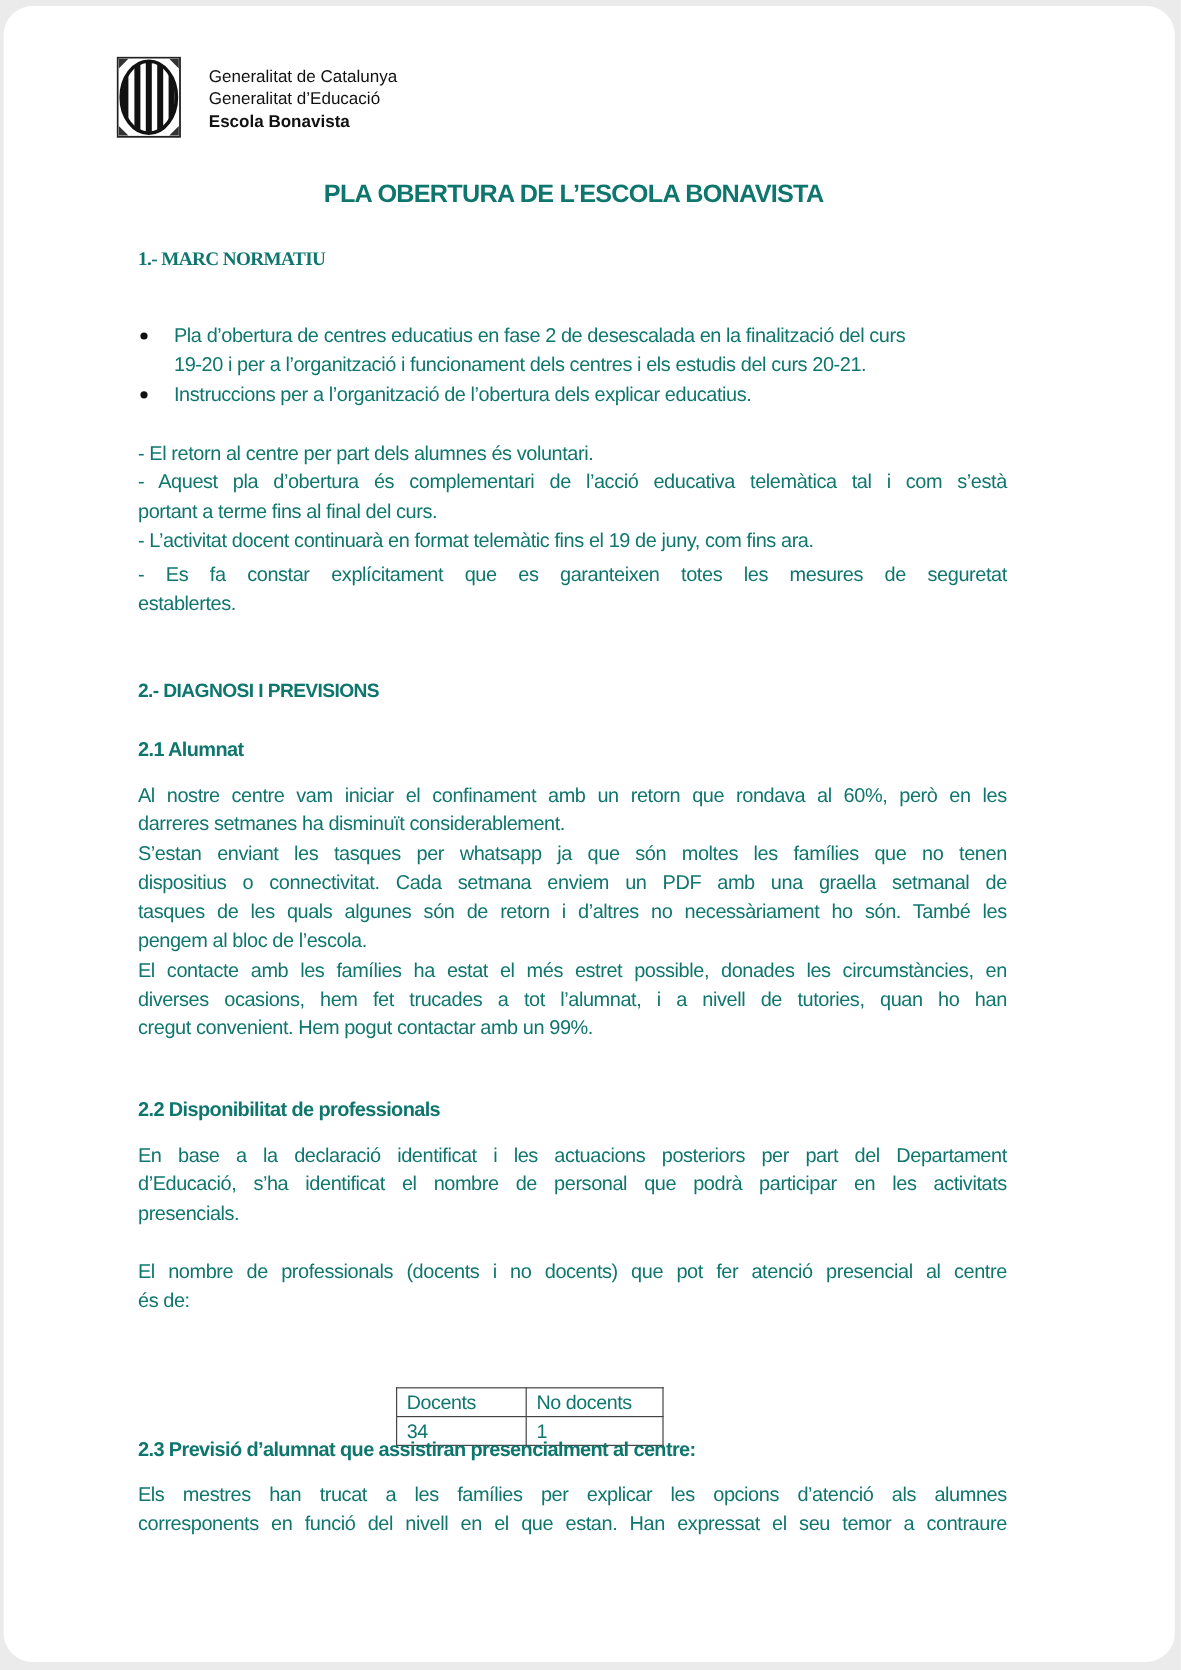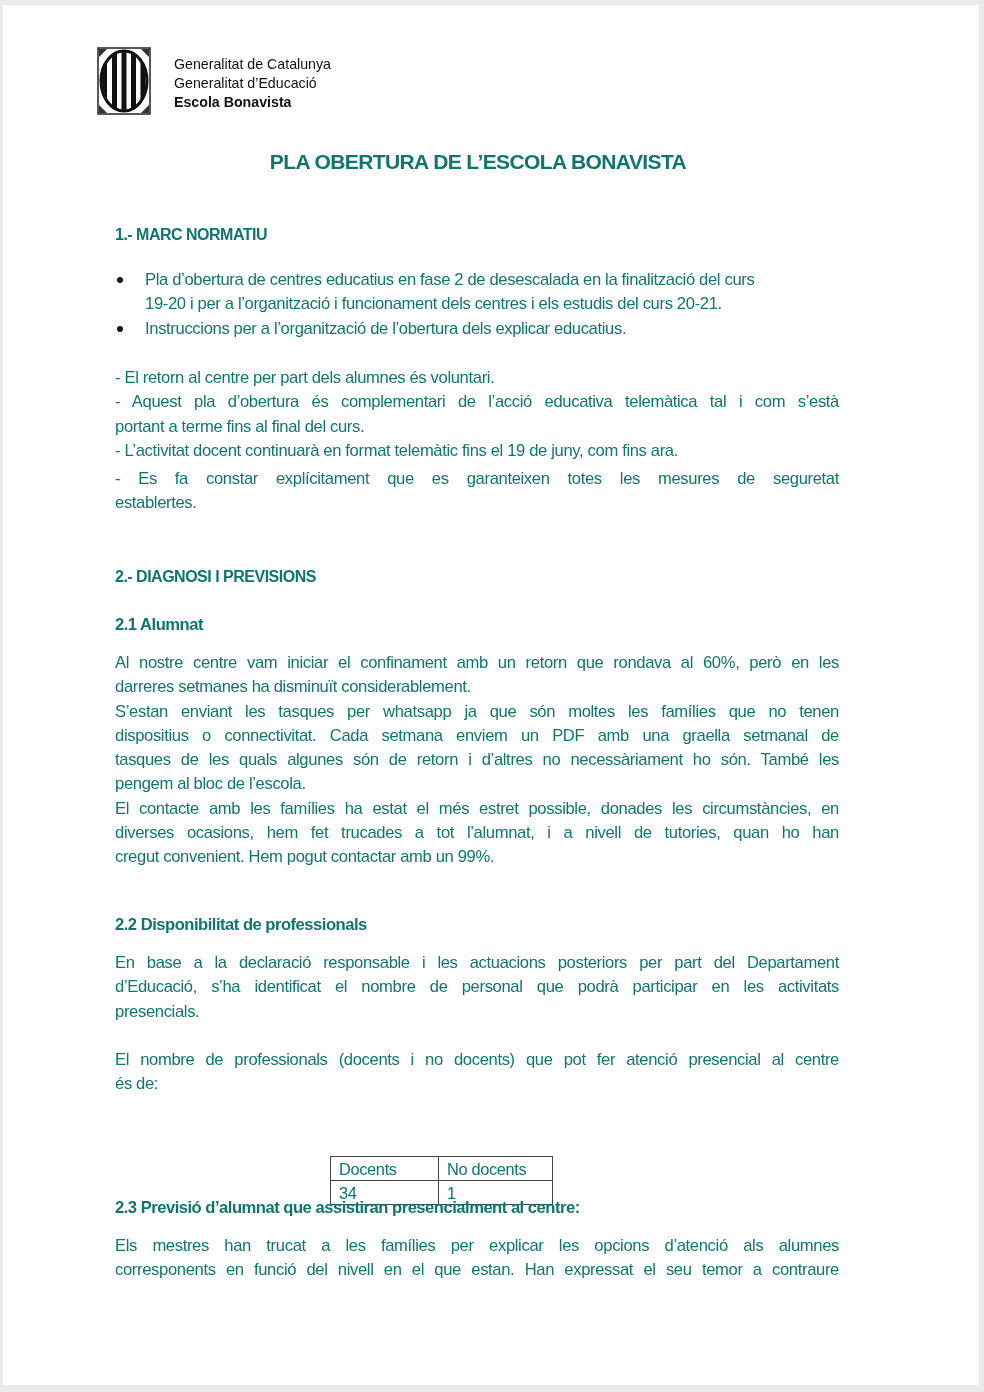--- a/index.html
+++ b/index.html
@@ -8,7 +8,7 @@
     font-family: "Liberation Sans", sans-serif; color: #111;
   }
   .page {
-    position: absolute; left: 3px; top: 5px; width: 976px; height: 1380px; background: #ffffff;
+    position: absolute; left: 3px; top: 5px; width: 976px; height: 1380px; background: #ffffff; border-radius: 24px;
   }
   .abs { position: absolute; }
   .logo { left: 94px; top: 42px; width: 54px; height: 68px; }

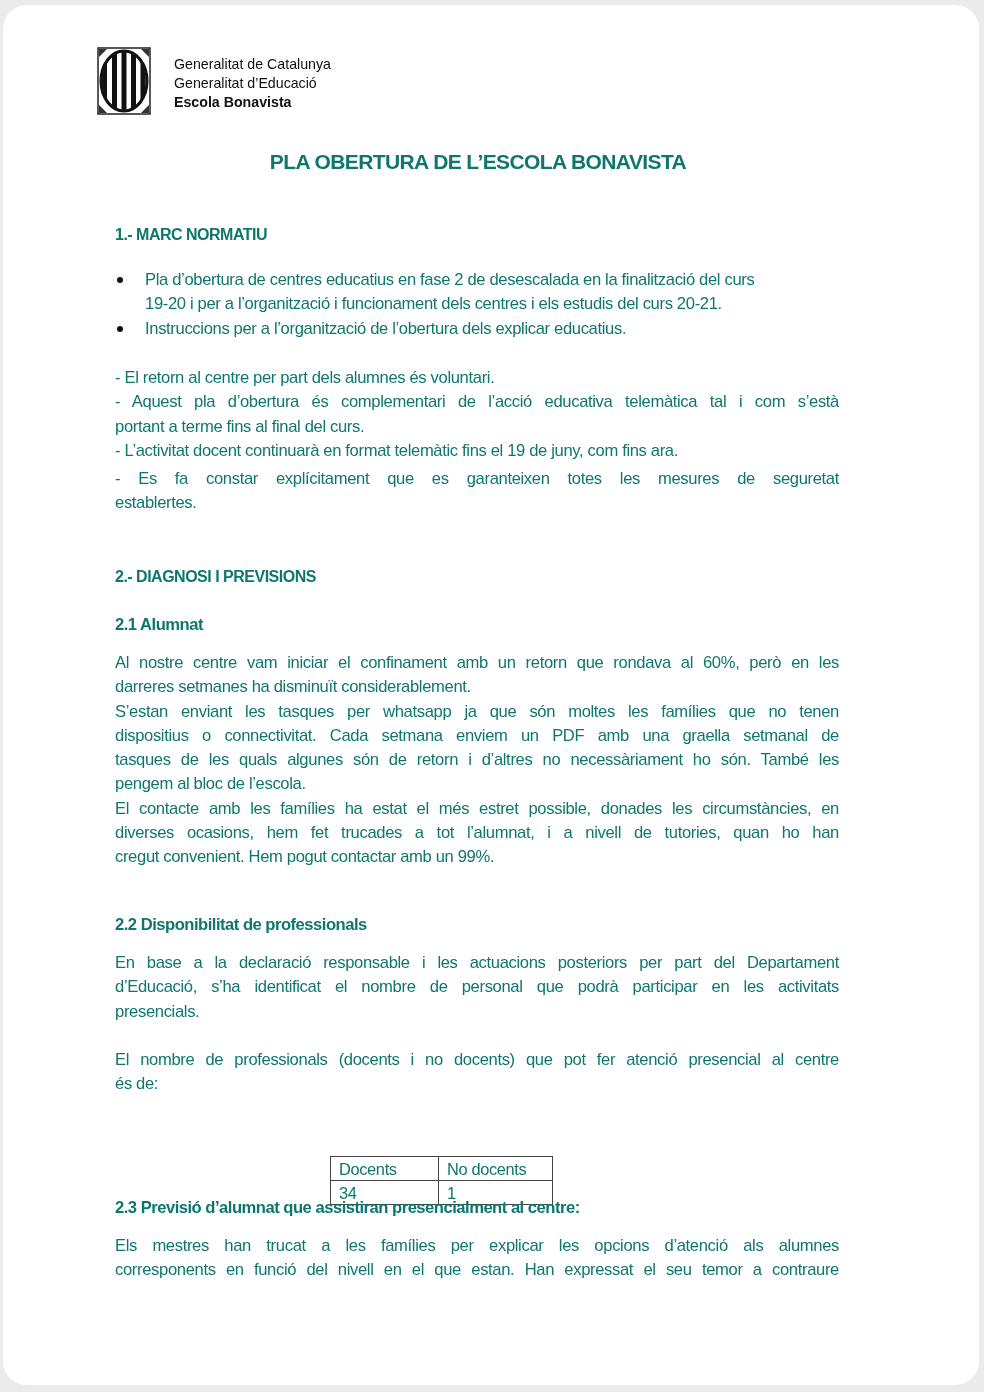--- a/index.html
+++ b/index.html
@@ -69,7 +69,7 @@
 
   <div class="abs doc-text title">PLA OBERTURA DE L’ESCOLA BONAVISTA</div>
 
-  <div class="abs doc-text h1" style="top:221px;">1.- MARC NORMATIU</div>
+  <div class="abs doc-text h1" style="top:203px;font-family:Liberation Serif, serif;">1.- MARC NORMATIU</div>
 
   <div class="abs doc-text bullet-list" style="top:263px;">
     <div class="bullet-item">

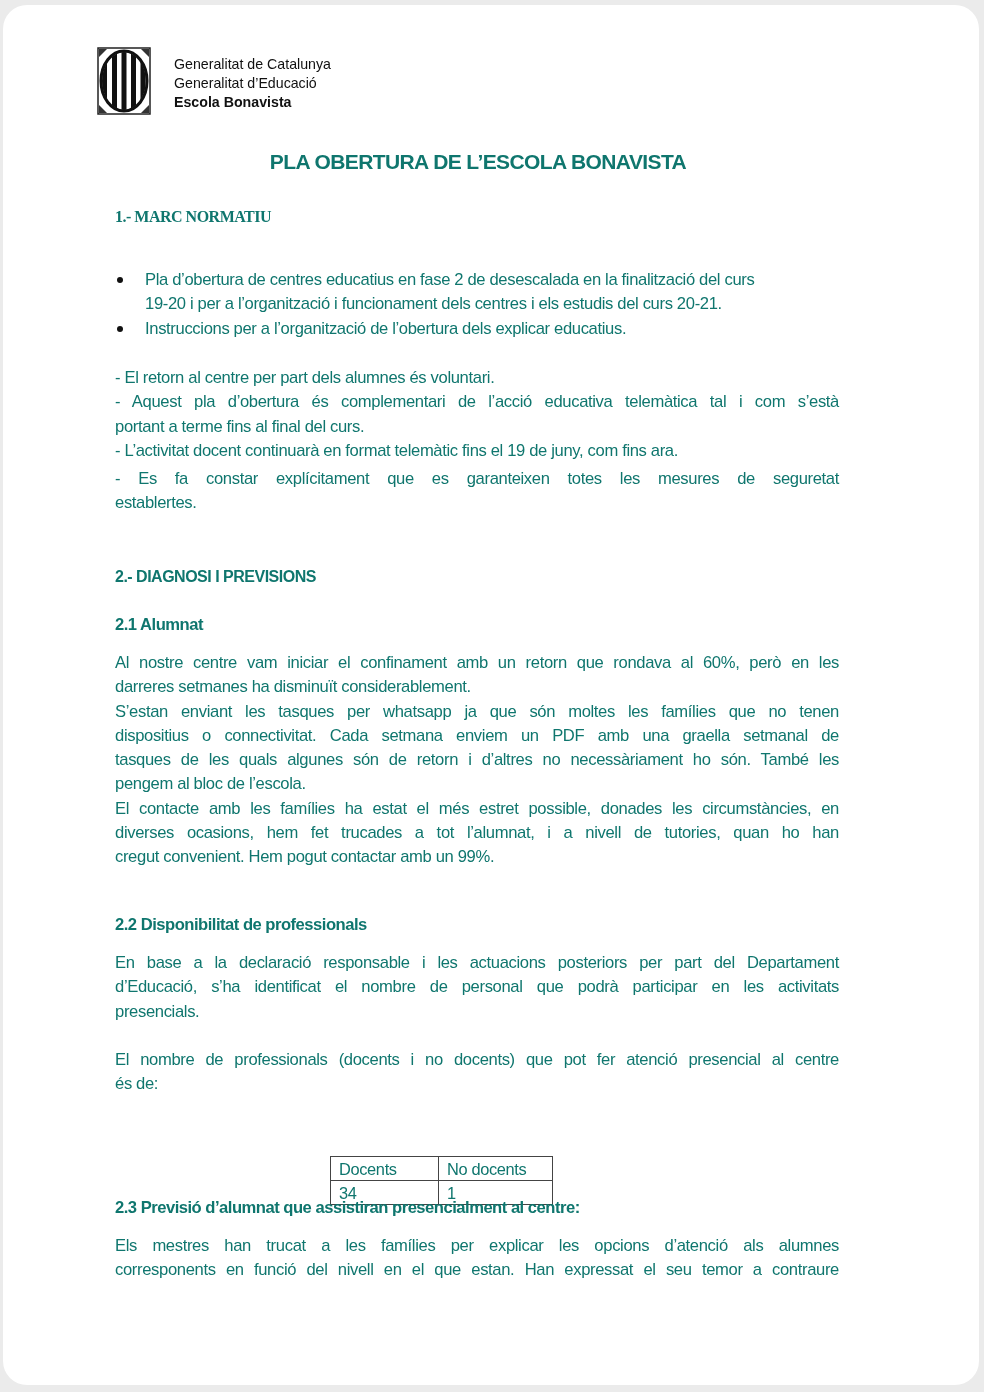--- a/index.html
+++ b/index.html
@@ -112,7 +112,7 @@
   <div class="abs doc-text h1" style="top:910px; font-size:16.6px;">2.2 Disponibilitat de professionals</div>
 
   <div class="abs doc-text para" style="top:946px;">
-    <span class="line">En base a la declaració responsable i les actuacions posteriors per part del Departament</span>
+    <span class="line">En base a la declaració identificat i les actuacions posteriors per part del Departament</span>
     <span class="line">d’Educació, s’ha identificat el nombre de personal que podrà participar en les activitats</span>
     <span class="line last">presencials.</span>
   </div>

